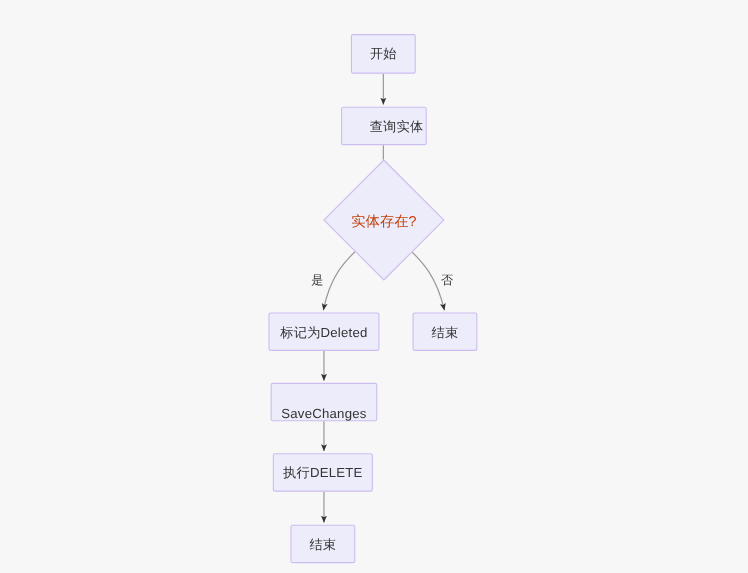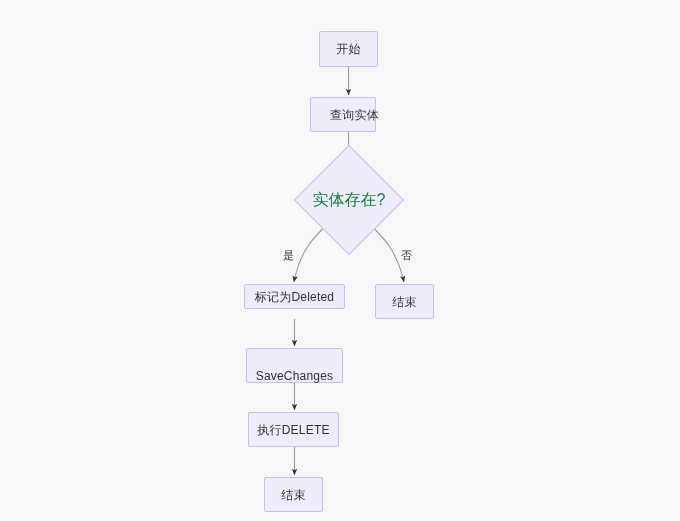--- a/index.html
+++ b/index.html
@@ -101,7 +101,7 @@
     <span>开始</span>
   </div>
 
-  <div class="node" style="left:310px; top:97px; width:66px; height:35px;padding-left:23px;">
+  <div class="node" style="left:310px; top:97px; width:78px; height:35px;padding-left:23px;">
     <span>查询实体</span>
   </div>
 

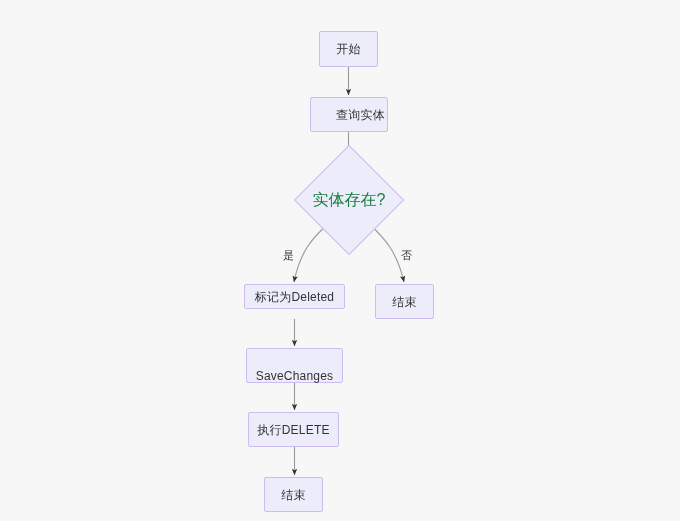--- a/index.html
+++ b/index.html
@@ -60,8 +60,8 @@
   .diamond-label {
     position: relative;
     z-index: 2;
-    color: #15803d;
-    font-size: 16px;
+    color: #c2410c;
+    font-size: 13px;
     line-height: 1;
     white-space: nowrap;
   }

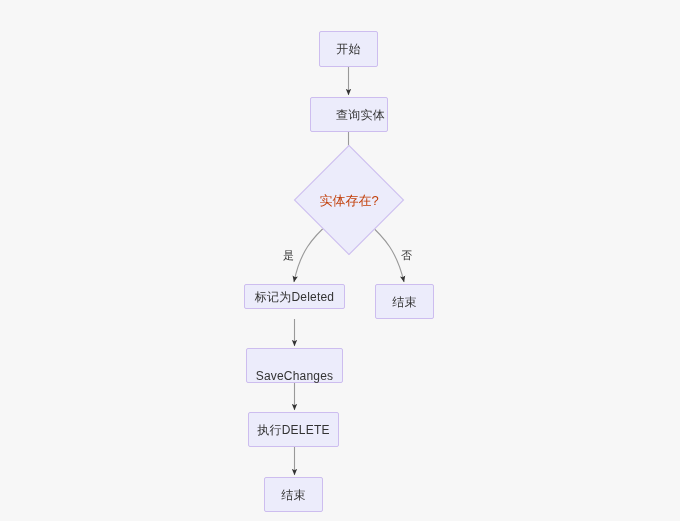--- a/index.html
+++ b/index.html
@@ -114,7 +114,7 @@
 
   <div class="edge-label" style="left:399px; top:249px;">否</div>
 
-  <div class="node" style="left:244px; top:284px; width:101px; height:25px;">
+  <div class="node" style="left:244px; top:284px; width:101px; height:35px;">
     <span>标记为Deleted</span>
   </div>
 

